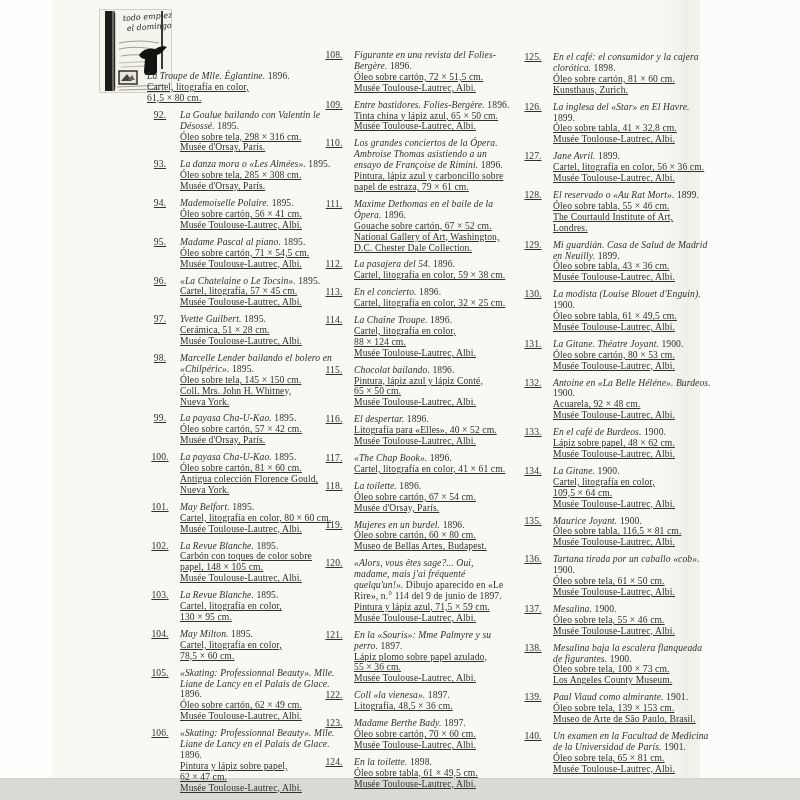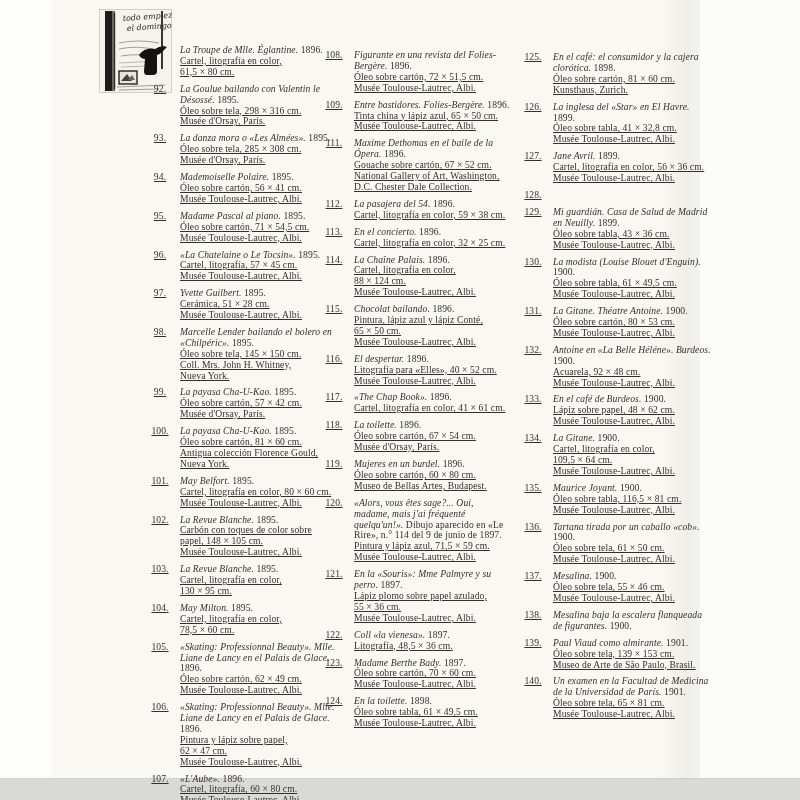--- a/index.html
+++ b/index.html
@@ -36,7 +36,7 @@
   .col-2{left:321px;top:50px;width:190px;}
   .col-3{left:520px;top:52px;width:192px;}
   .entry{display:flex;margin-bottom:6px;}
-  .col-1 .entry:first-child{}
+  .col-1 .entry:first-child{flex-direction:column;}
   .entry .num{
     flex:0 0 26px;text-align:center;padding-right:7px;white-space:nowrap;text-decoration:underline;
   }

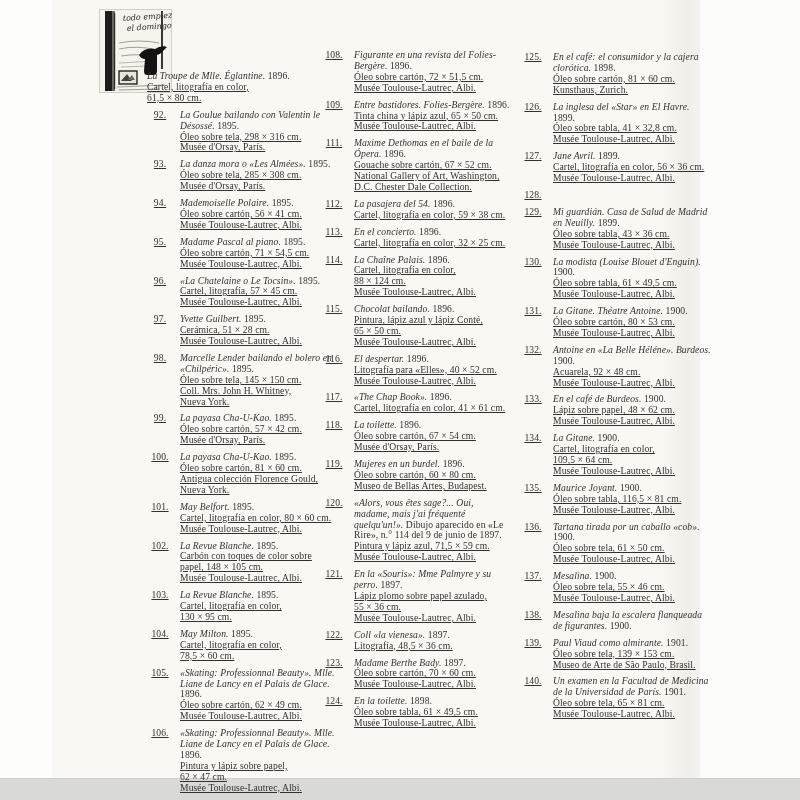--- a/index.html
+++ b/index.html
@@ -276,6 +276,15 @@
     </div>
   </div>
 
+  <div class="entry">
+    <div class="num">110.</div>
+    <div class="body">
+      <span class="title">Los grandes conciertos de la Ópera. Ambroise Thomas asistiendo a un ensayo de Françoise de Rimini. </span>
+      <span class="after">1896.</span>
+      <div class="details">Pintura, lápiz azul y carboncillo sobre
+papel de estraza, 79 × 61 cm.</div>
+    </div>
+  </div>
 
   <div class="entry">
     <div class="num">111.</div>

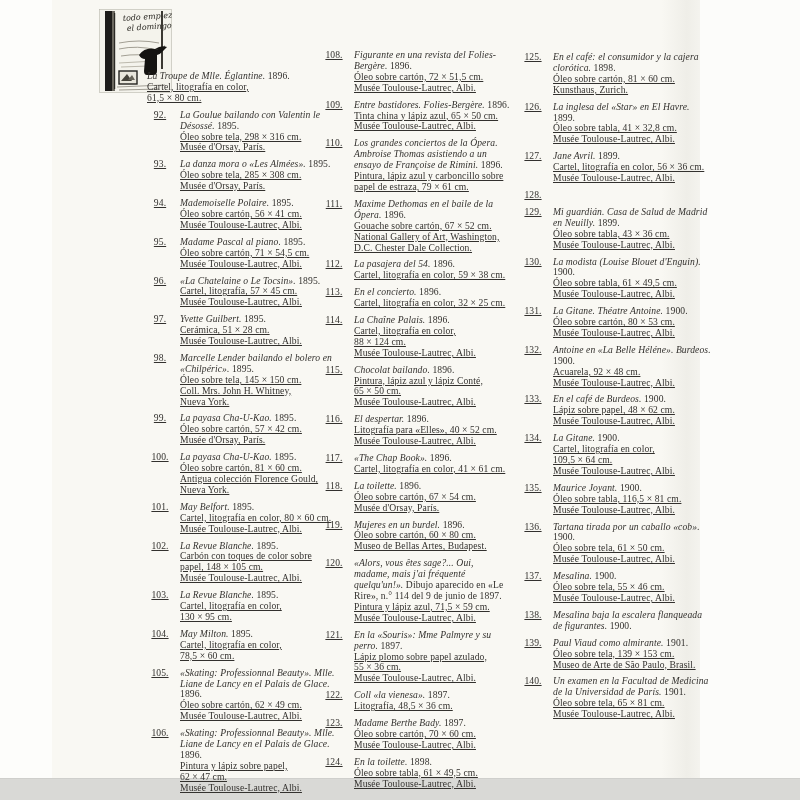--- a/index.html
+++ b/index.html
@@ -459,6 +459,13 @@
 
   <div class="entry">
     <div class="num">128.</div>
+    <div class="body">
+      <span class="title">El reservado o «Au Rat Mort». </span>
+      <span class="after">1899.</span>
+      <div class="details">Óleo sobre tabla, 55 × 46 cm.
+The Courtauld Institute of Art,
+Londres.</div>
+    </div>
   </div>
 
   <div class="entry">

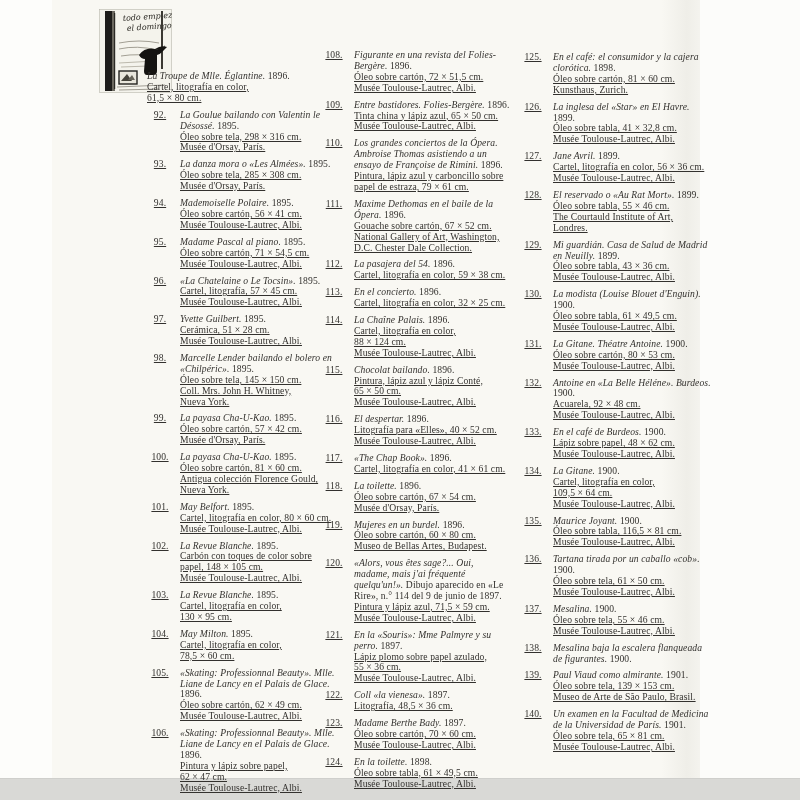--- a/index.html
+++ b/index.html
@@ -318,7 +318,7 @@
   <div class="entry">
     <div class="num">114.</div>
     <div class="body">
-      <span class="title">La Chaîne Palais. </span>
+      <span class="title">La Chaîne Troupe. </span>
       <span class="after">1896.</span>
       <div class="details">Cartel, litografía en color,
 88 × 124 cm.

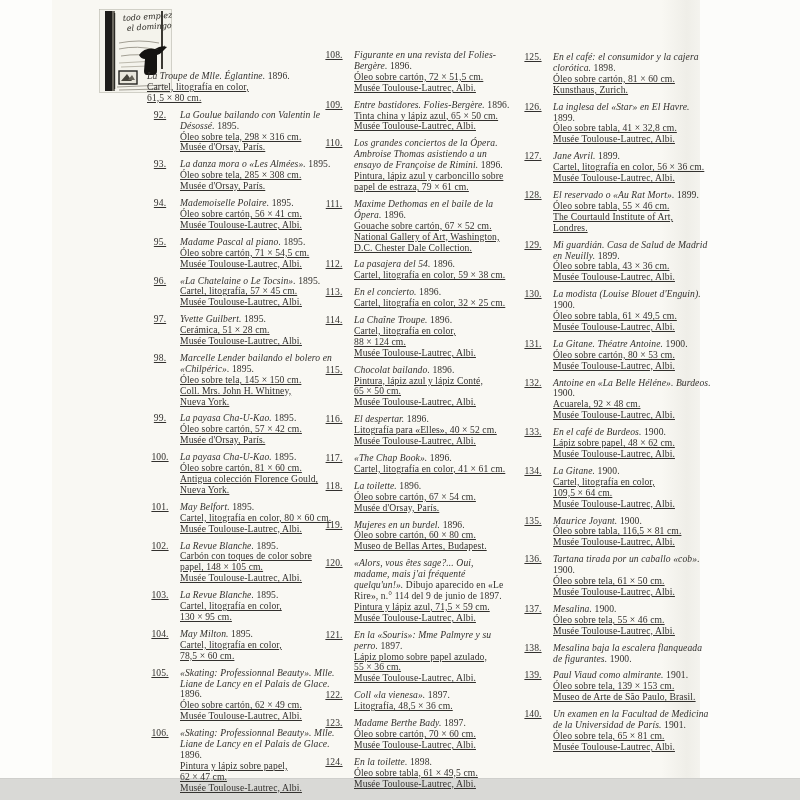--- a/index.html
+++ b/index.html
@@ -491,7 +491,7 @@
   <div class="entry">
     <div class="num">131.</div>
     <div class="body">
-      <span class="title">La Gitane. Théatre Antoine. </span>
+      <span class="title">La Gitane. Théatre Joyant. </span>
       <span class="after">1900.</span>
       <div class="details">Óleo sobre cartón, 80 × 53 cm.
 Musée Toulouse-Lautrec, Albi.</div>

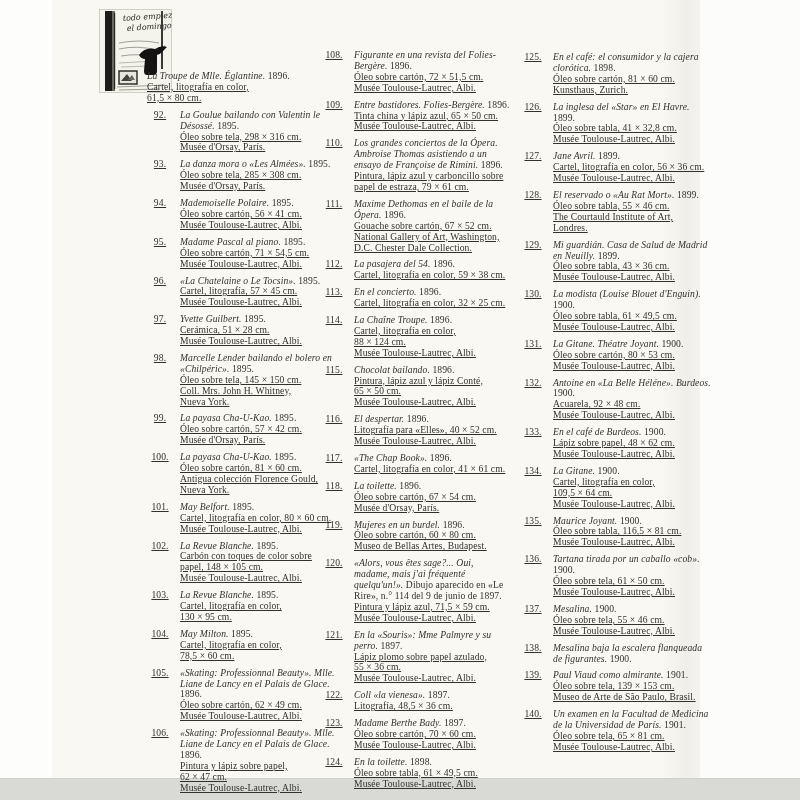--- a/index.html
+++ b/index.html
@@ -564,6 +564,8 @@
     <div class="body">
       <span class="title">Mesalina baja la escalera flanqueada de figurantes. </span>
       <span class="after">1900.</span>
+      <div class="details">Óleo sobre tela, 100 × 73 cm.
+Los Angeles County Museum.</div>
     </div>
   </div>
 

